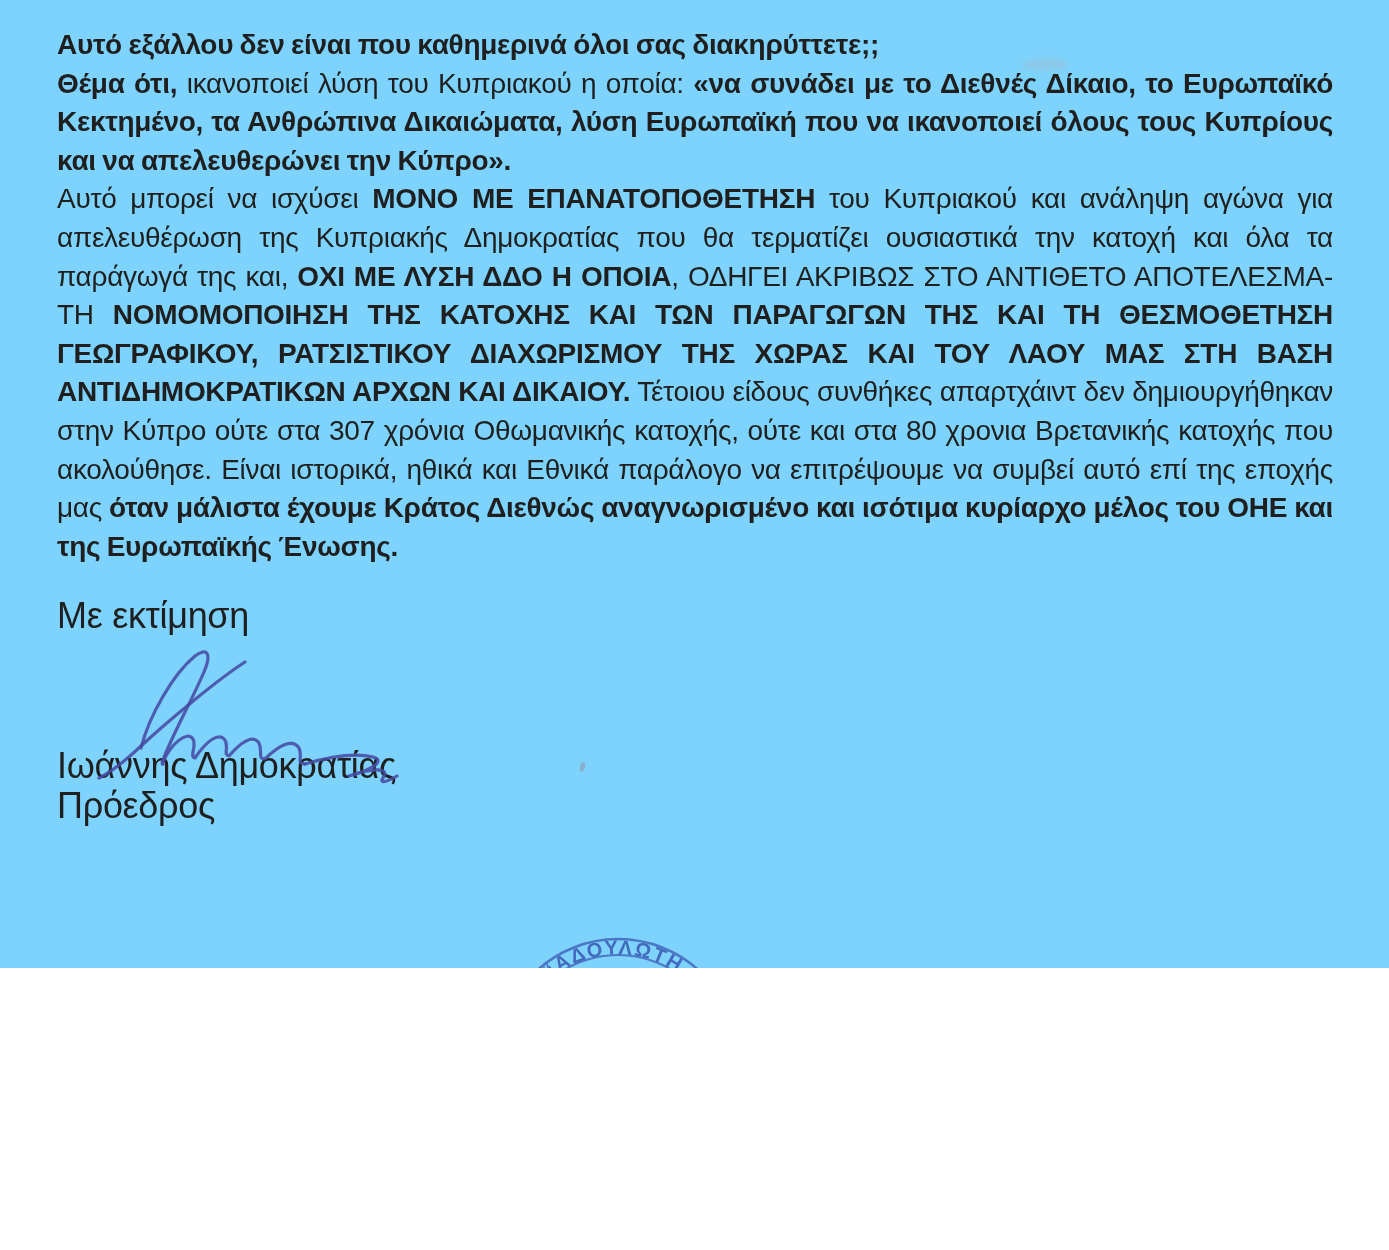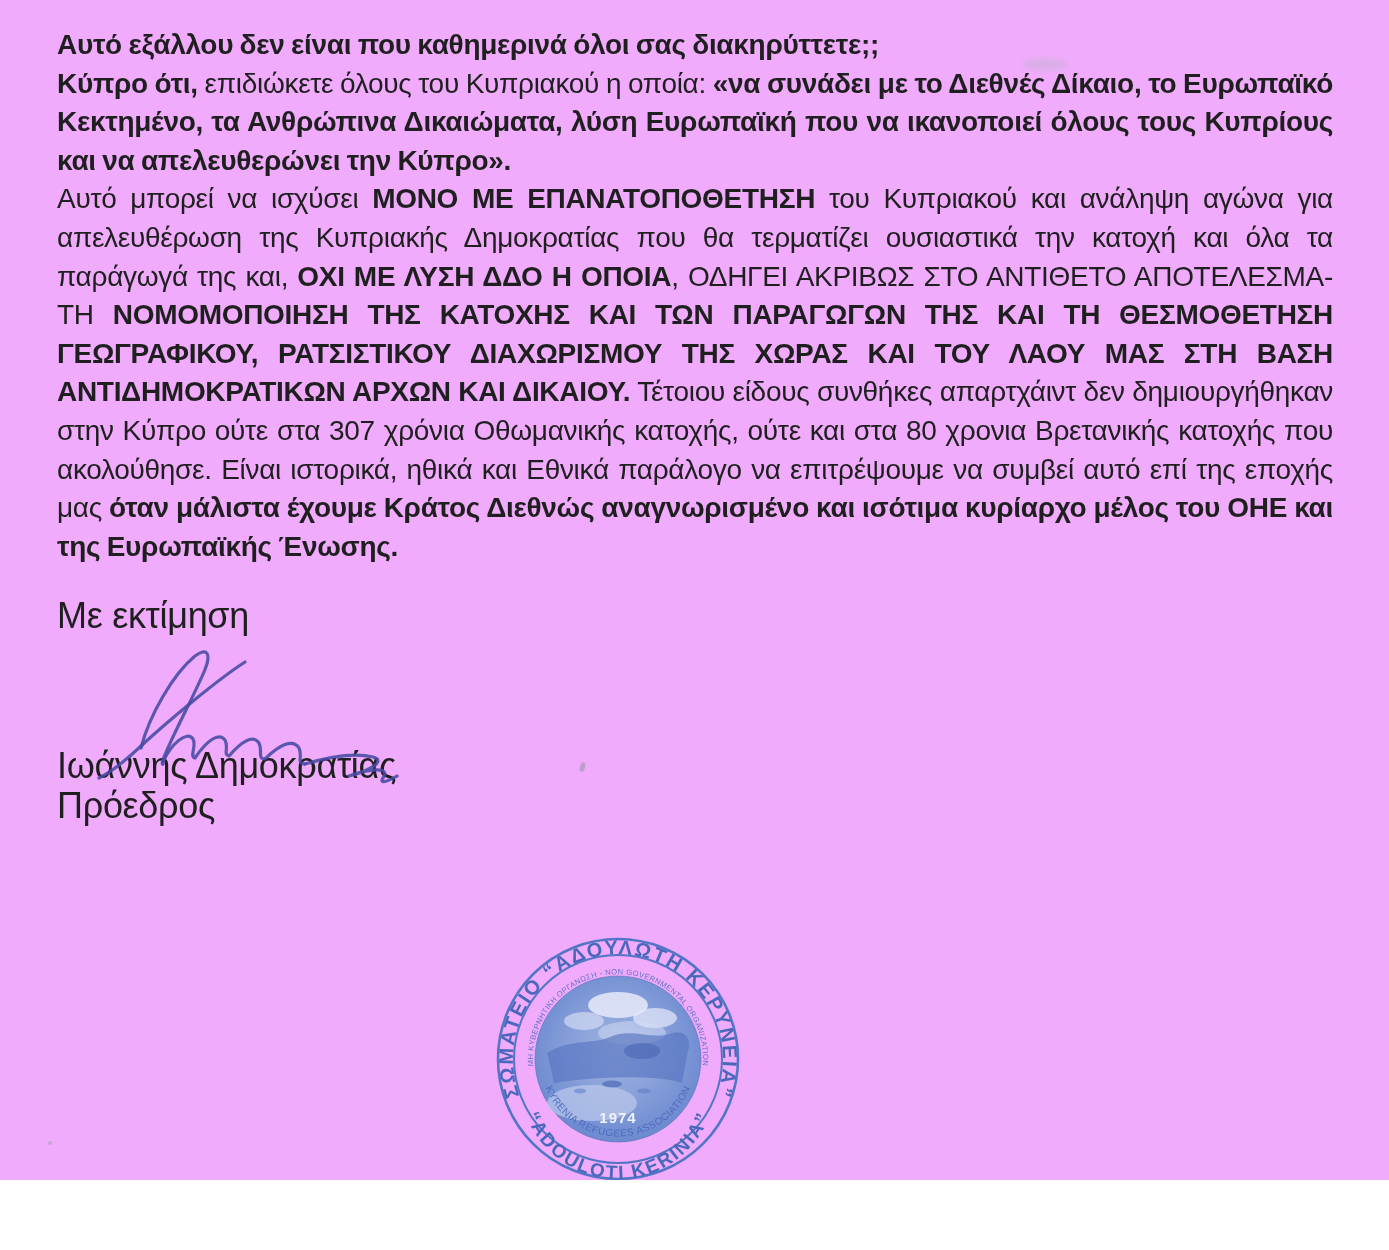--- a/index.html
+++ b/index.html
@@ -11,8 +11,8 @@
   html,body{margin:0;padding:0;background:#ffffff;}
   .page{
     position:relative;
-    width:1389px;height:1180px;
-    background:#f0abfc;
+    width:1389px;height:968px;
+    background:#7dd3fc;
     overflow:hidden;
     font-family:"Liberation Sans","DejaVu Sans",sans-serif;
     color:var(--text-ink);

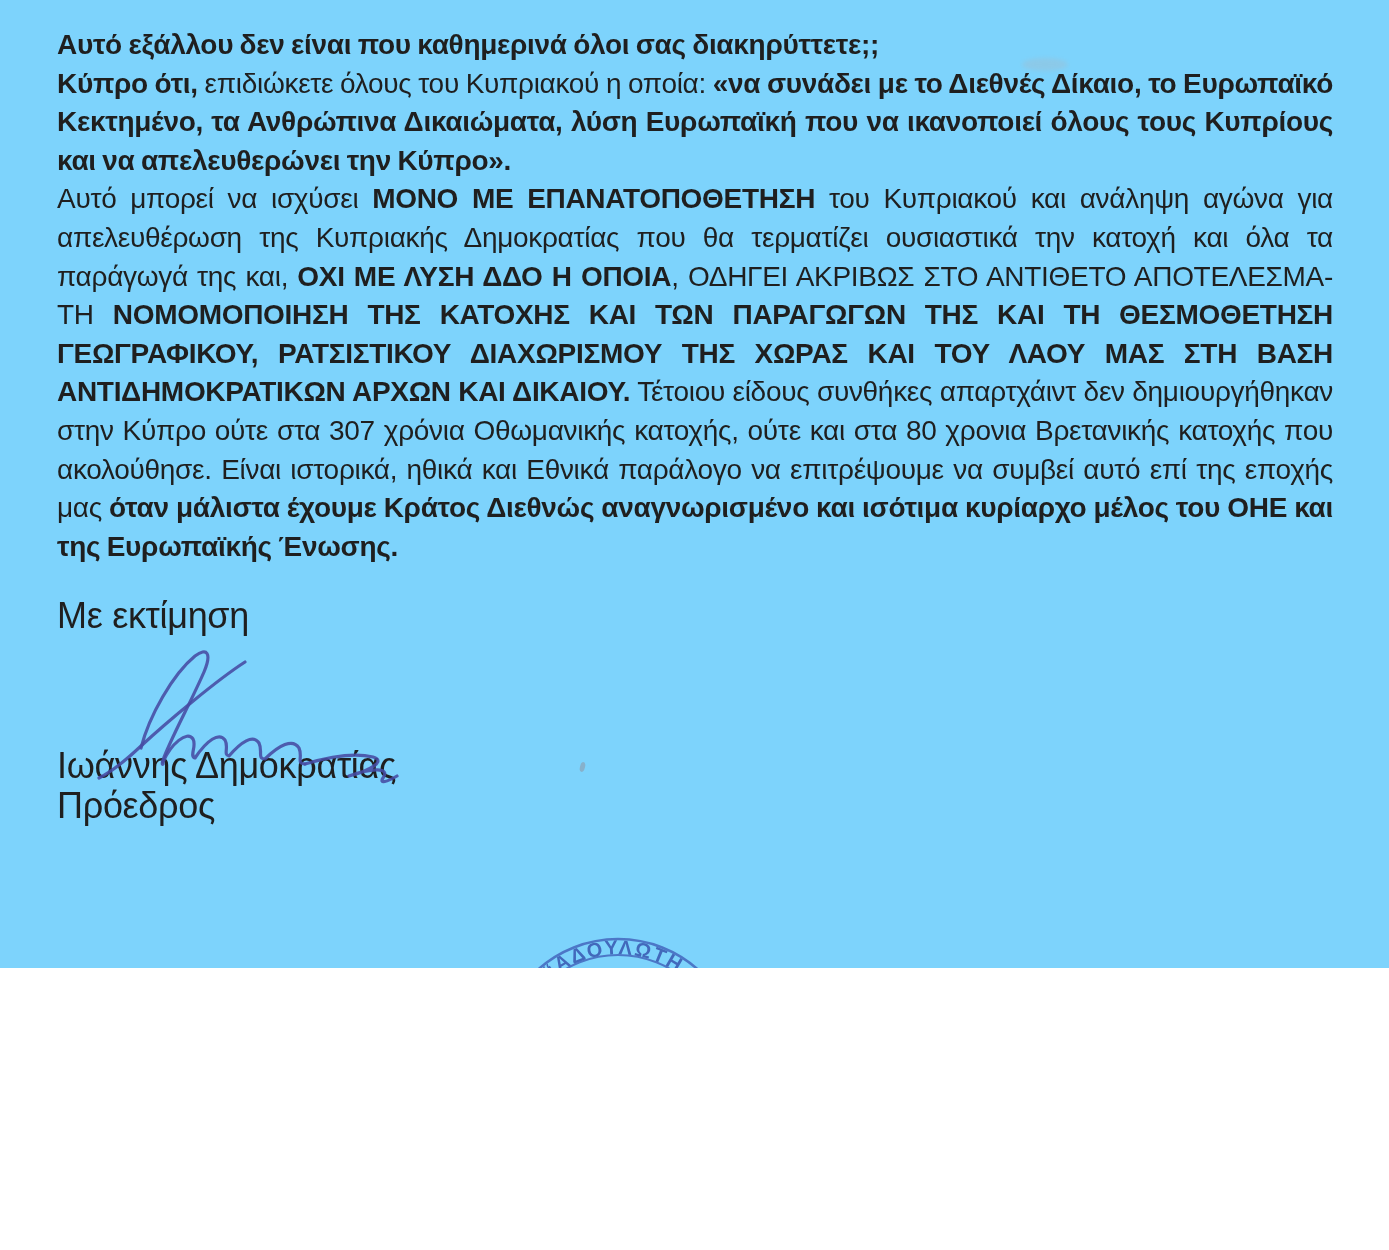--- a/index.html
+++ b/index.html
@@ -87,7 +87,7 @@
 
   <div class="letter">
     <p class="body"><span class="b">Αυτό εξάλλου δεν είναι που καθημερινά όλοι σας διακηρύττετε;;</span></p>
-    <p class="body"><span class="b">Κύπρο ότι,</span><span> επιδιώκετε όλους του Κυπριακού η οποία: </span><span class="b">«να συνάδει με το Διεθνές Δίκαιο, το Ευρωπαϊκό Κεκτημένο, τα Ανθρώπινα Δικαιώματα, λύση Ευρωπαϊκή που να ικανοποιεί όλους τους Κυπρίους και να απελευθερώνει την Κύπρο».</span></p>
+    <p class="body"><span class="b">Θέμα ότι,</span><span> επιδιώκετε όλους του Κυπριακού η οποία: </span><span class="b">«να συνάδει με το Διεθνές Δίκαιο, το Ευρωπαϊκό Κεκτημένο, τα Ανθρώπινα Δικαιώματα, λύση Ευρωπαϊκή που να ικανοποιεί όλους τους Κυπρίους και να απελευθερώνει την Κύπρο».</span></p>
     <p class="body"><span>Αυτό μπορεί να ισχύσει </span><span class="b">ΜΟΝΟ ΜΕ ΕΠΑΝΑΤΟΠΟΘΕΤΗΣΗ</span><span> του Κυπριακού και ανάληψη αγώνα για απελευθέρωση της Κυπριακής Δημοκρατίας που θα τερματίζει ουσιαστικά την κατοχή και όλα τα παράγωγά της και, </span><span class="b">ΟΧΙ ΜΕ ΛΥΣΗ ΔΔΟ Η ΟΠΟΙΑ</span><span>, ΟΔΗΓΕΙ ΑΚΡΙΒΩΣ ΣΤΟ ΑΝΤΙΘΕΤΟ ΑΠΟΤΕΛΕΣΜΑ-ΤΗ </span><span class="b">ΝΟΜΟΜΟΠΟΙΗΣΗ ΤΗΣ ΚΑΤΟΧΗΣ ΚΑΙ ΤΩΝ ΠΑΡΑΓΩΓΩΝ ΤΗΣ ΚΑΙ ΤΗ ΘΕΣΜΟΘΕΤΗΣΗ ΓΕΩΓΡΑΦΙΚΟΥ, ΡΑΤΣΙΣΤΙΚΟΥ ΔΙΑΧΩΡΙΣΜΟΥ ΤΗΣ ΧΩΡΑΣ ΚΑΙ ΤΟΥ ΛΑΟΥ ΜΑΣ ΣΤΗ ΒΑΣΗ ΑΝΤΙΔΗΜΟΚΡΑΤΙΚΩΝ ΑΡΧΩΝ ΚΑΙ ΔΙΚΑΙΟΥ.</span><span> Τέτοιου είδους συνθήκες απαρτχάιντ δεν δημιουργήθηκαν στην Κύπρο ούτε στα 307 χρόνια Οθωμανικής κατοχής, ούτε και στα 80 χρονια Βρετανικής κατοχής που ακολούθησε. Είναι ιστορικά, ηθικά και Εθνικά παράλογο να επιτρέψουμε να συμβεί αυτό επί της εποχής μας </span><span class="b">όταν μάλιστα έχουμε Κράτος Διεθνώς αναγνωρισμένο και ισότιμα κυρίαρχο μέλος του ΟΗΕ και της Ευρωπαϊκής Ένωσης.</span></p>
 
     <div class="closing">

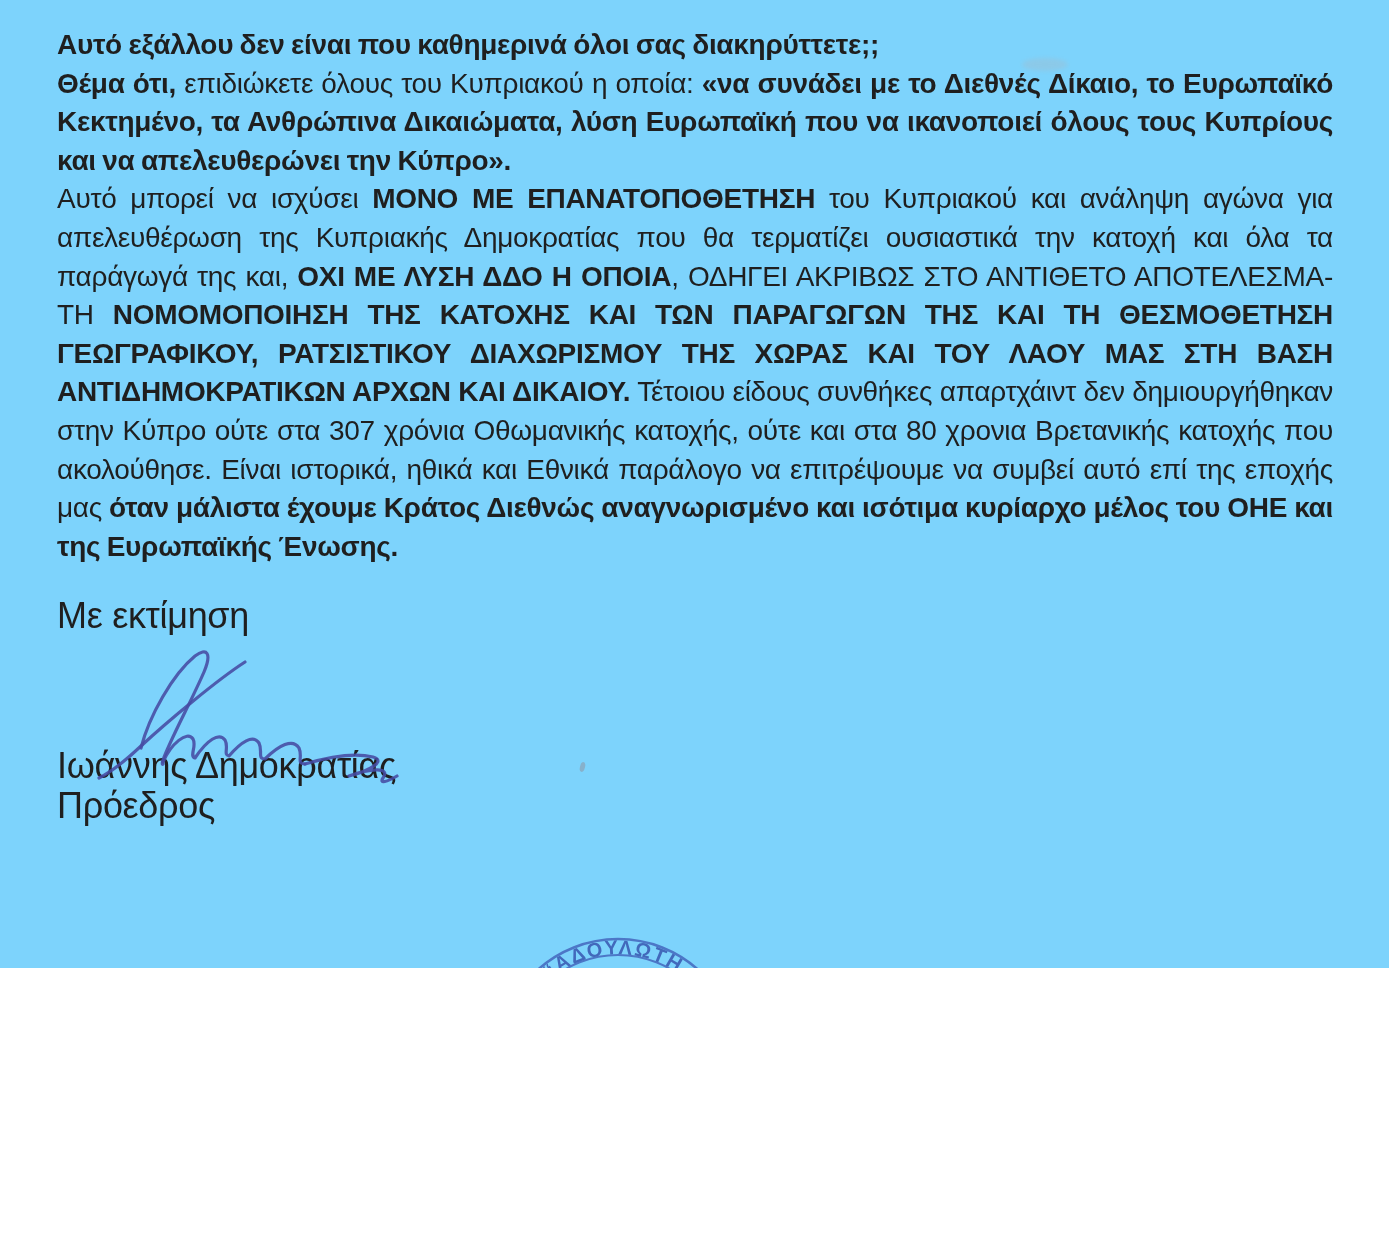--- a/index.html
+++ b/index.html
@@ -87,7 +87,7 @@
 
   <div class="letter">
     <p class="body"><span class="b">Αυτό εξάλλου δεν είναι που καθημερινά όλοι σας διακηρύττετε;;</span></p>
-    <p class="body"><span class="b">Θέμα ότι,</span><span> επιδιώκετε όλους του Κυπριακού η οποία: </span><span class="b">«να συνάδει με το Διεθνές Δίκαιο, το Ευρωπαϊκό Κεκτημένο, τα Ανθρώπινα Δικαιώματα, λύση Ευρωπαϊκή που να ικανοποιεί όλους τους Κυπρίους και να απελευθερώνει την Κύπρο».</span></p>
+    <p class="body"><span class="b">Θέμα ότι,</span><span> ικανοποιεί λύση του Κυπριακού η οποία: </span><span class="b">«να συνάδει με το Διεθνές Δίκαιο, το Ευρωπαϊκό Κεκτημένο, τα Ανθρώπινα Δικαιώματα, λύση Ευρωπαϊκή που να ικανοποιεί όλους τους Κυπρίους και να απελευθερώνει την Κύπρο».</span></p>
     <p class="body"><span>Αυτό μπορεί να ισχύσει </span><span class="b">ΜΟΝΟ ΜΕ ΕΠΑΝΑΤΟΠΟΘΕΤΗΣΗ</span><span> του Κυπριακού και ανάληψη αγώνα για απελευθέρωση της Κυπριακής Δημοκρατίας που θα τερματίζει ουσιαστικά την κατοχή και όλα τα παράγωγά της και, </span><span class="b">ΟΧΙ ΜΕ ΛΥΣΗ ΔΔΟ Η ΟΠΟΙΑ</span><span>, ΟΔΗΓΕΙ ΑΚΡΙΒΩΣ ΣΤΟ ΑΝΤΙΘΕΤΟ ΑΠΟΤΕΛΕΣΜΑ-ΤΗ </span><span class="b">ΝΟΜΟΜΟΠΟΙΗΣΗ ΤΗΣ ΚΑΤΟΧΗΣ ΚΑΙ ΤΩΝ ΠΑΡΑΓΩΓΩΝ ΤΗΣ ΚΑΙ ΤΗ ΘΕΣΜΟΘΕΤΗΣΗ ΓΕΩΓΡΑΦΙΚΟΥ, ΡΑΤΣΙΣΤΙΚΟΥ ΔΙΑΧΩΡΙΣΜΟΥ ΤΗΣ ΧΩΡΑΣ ΚΑΙ ΤΟΥ ΛΑΟΥ ΜΑΣ ΣΤΗ ΒΑΣΗ ΑΝΤΙΔΗΜΟΚΡΑΤΙΚΩΝ ΑΡΧΩΝ ΚΑΙ ΔΙΚΑΙΟΥ.</span><span> Τέτοιου είδους συνθήκες απαρτχάιντ δεν δημιουργήθηκαν στην Κύπρο ούτε στα 307 χρόνια Οθωμανικής κατοχής, ούτε και στα 80 χρονια Βρετανικής κατοχής που ακολούθησε. Είναι ιστορικά, ηθικά και Εθνικά παράλογο να επιτρέψουμε να συμβεί αυτό επί της εποχής μας </span><span class="b">όταν μάλιστα έχουμε Κράτος Διεθνώς αναγνωρισμένο και ισότιμα κυρίαρχο μέλος του ΟΗΕ και της Ευρωπαϊκής Ένωσης.</span></p>
 
     <div class="closing">

